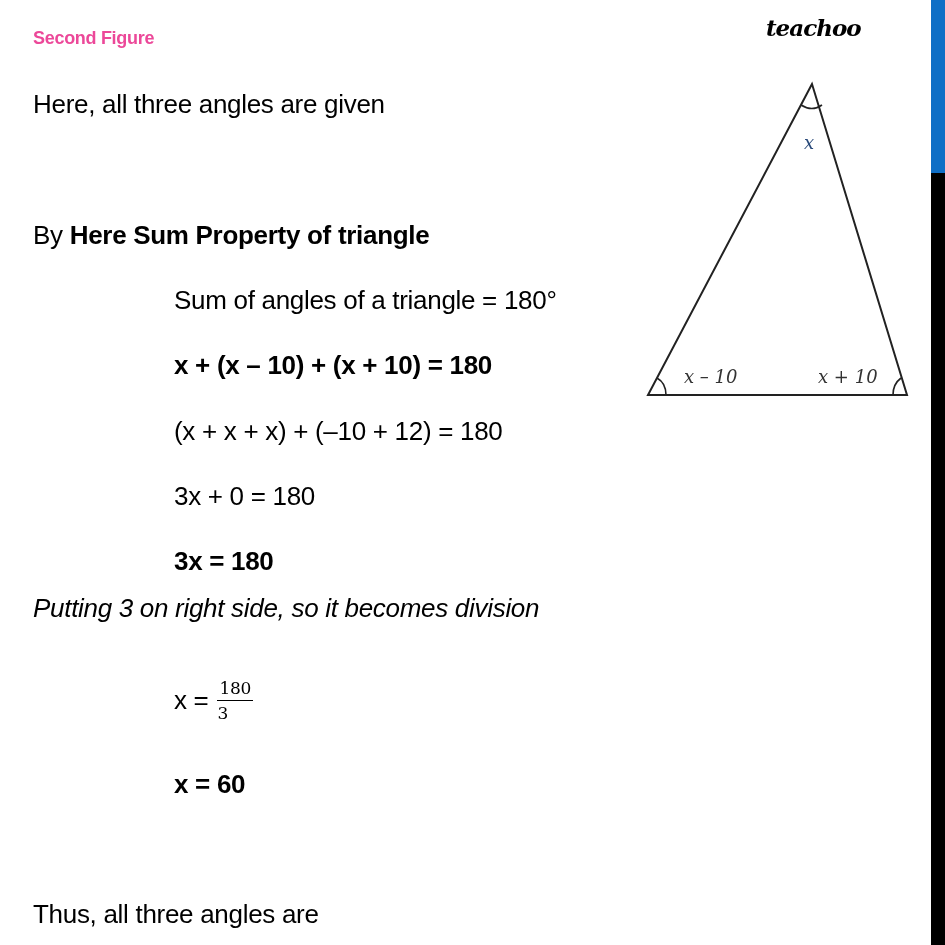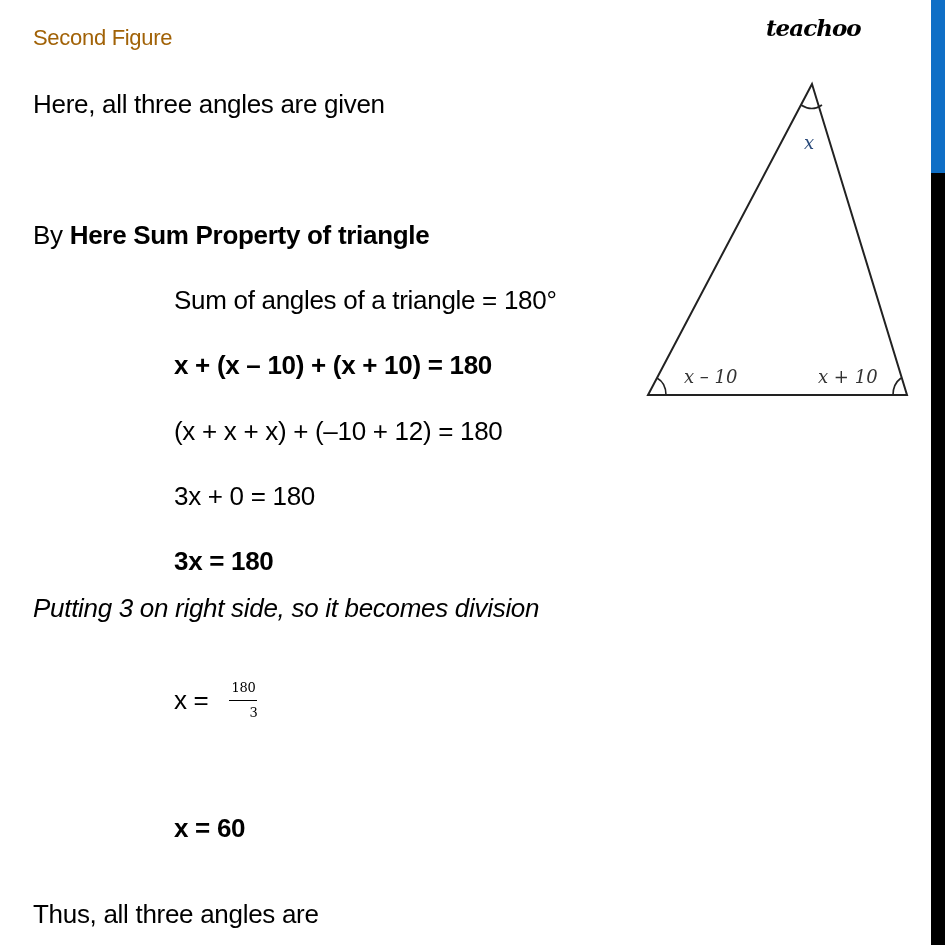--- a/index.html
+++ b/index.html
@@ -23,9 +23,9 @@
       letter-spacing: -0.3px;
     }
     .title {
-      color: #a16207;
-      font-weight: normal;
-      font-size: 22px;
+      color: #ec4899;
+      font-weight: bold;
+      font-size: 18px;
     }
     .bold { font-weight: bold; }
     .italic { font-style: italic; }

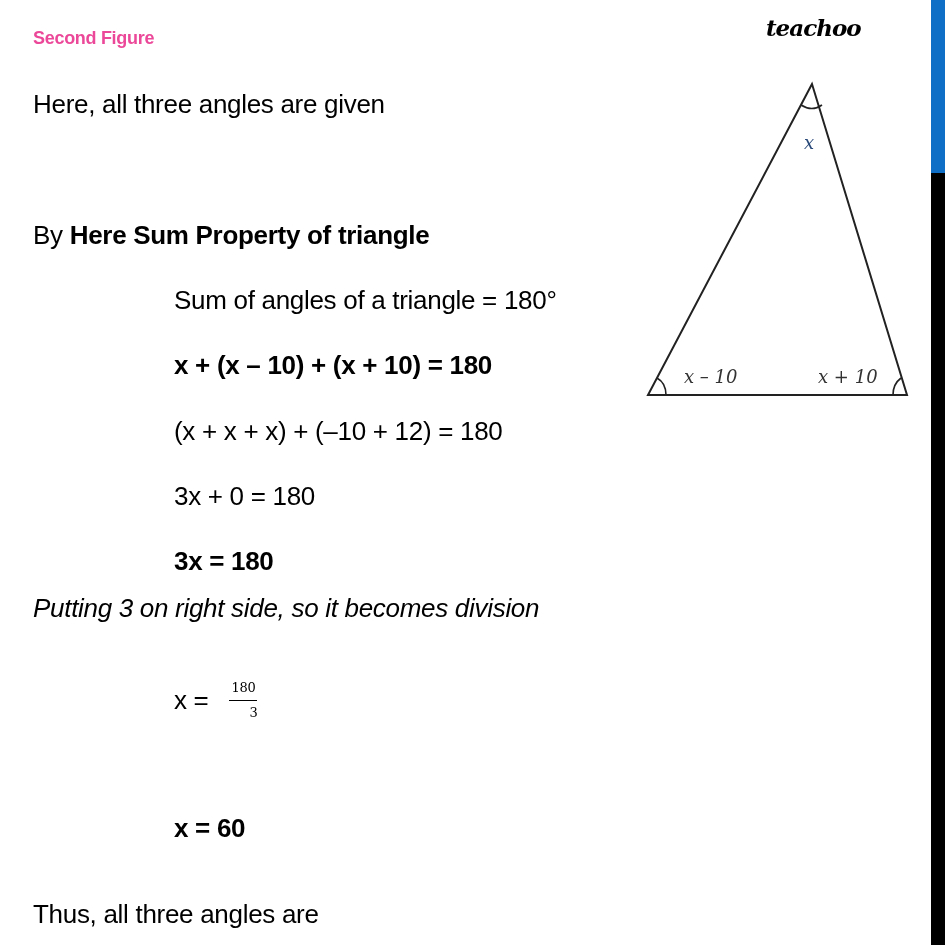--- a/index.html
+++ b/index.html
@@ -60,11 +60,11 @@
     .frac {
       display: inline-block;
       vertical-align: middle;
-      text-align: right;
+      text-align: left;
       font-family: "DejaVu Serif", "Liberation Serif", serif;
-      font-size: 13px;
+      font-size: 17px;
       line-height: 20px;
-      margin-left: 14px;
+      margin-left: 2px;
       position: relative;
       top: -2px;
     }

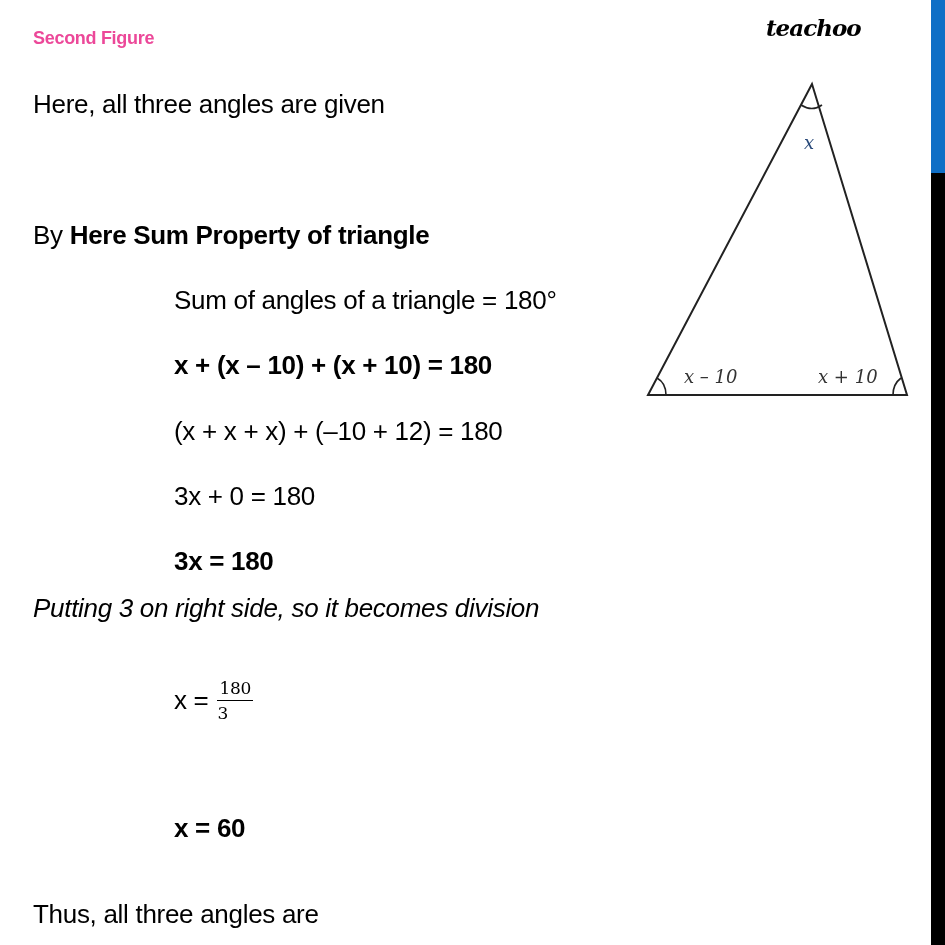--- a/index.html
+++ b/index.html
@@ -117,7 +117,7 @@
 
 <div class="line indent" style="top:680px; line-height:40px;"><span>x = </span><span class="frac"><span class="num">180</span><span class="den">3</span></span></div>
 
-<div class="line indent bold" style="top:768px;margin-top:44px;">x = 60</div>
+<div class="line indent bold" style="top:768px;">x = 60</div>
 
 <div class="line" style="left:33px; top:898px;">Thus, all three angles are</div>
 

